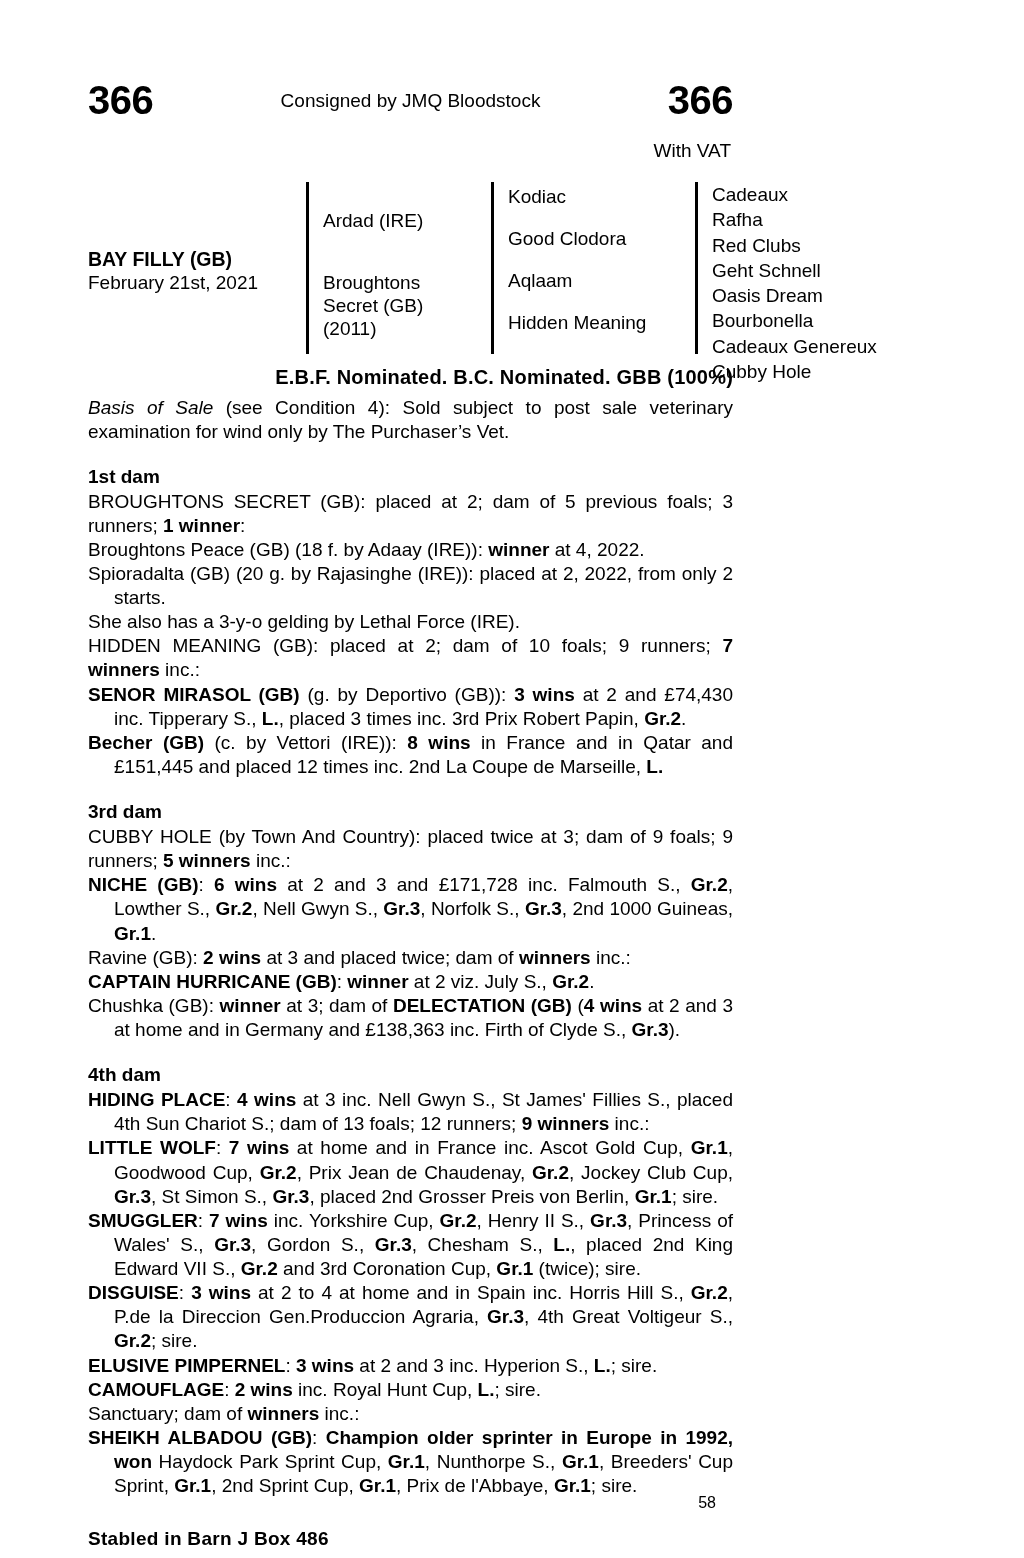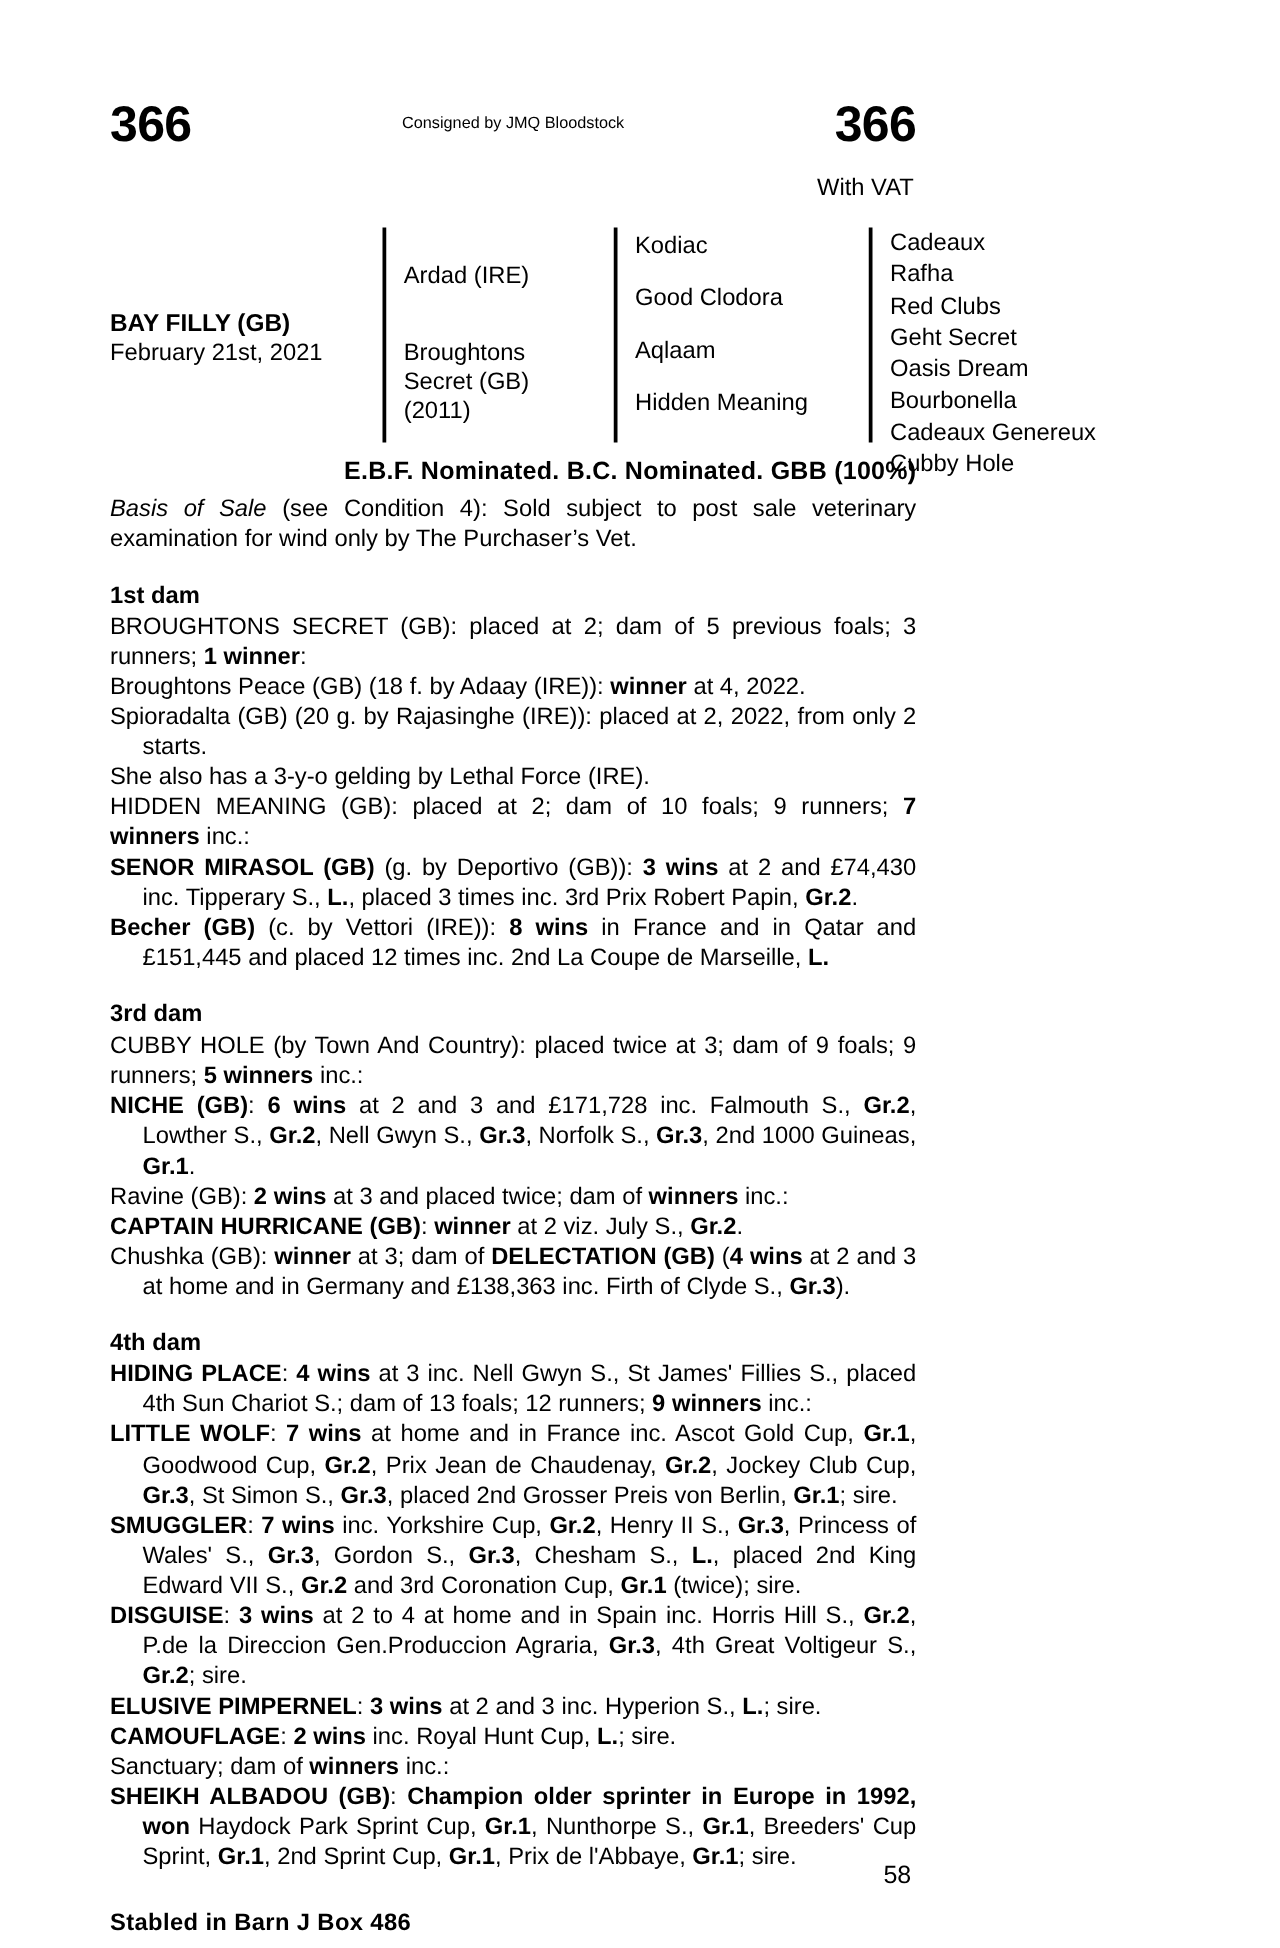--- a/index.html
+++ b/index.html
@@ -51,7 +51,7 @@
     left: 0; right: 0;
     top: 12px;
     text-align: center;
-    font-size: 13px;
+    font-size: 19px;
   }
   .with-vat {
     position: absolute;

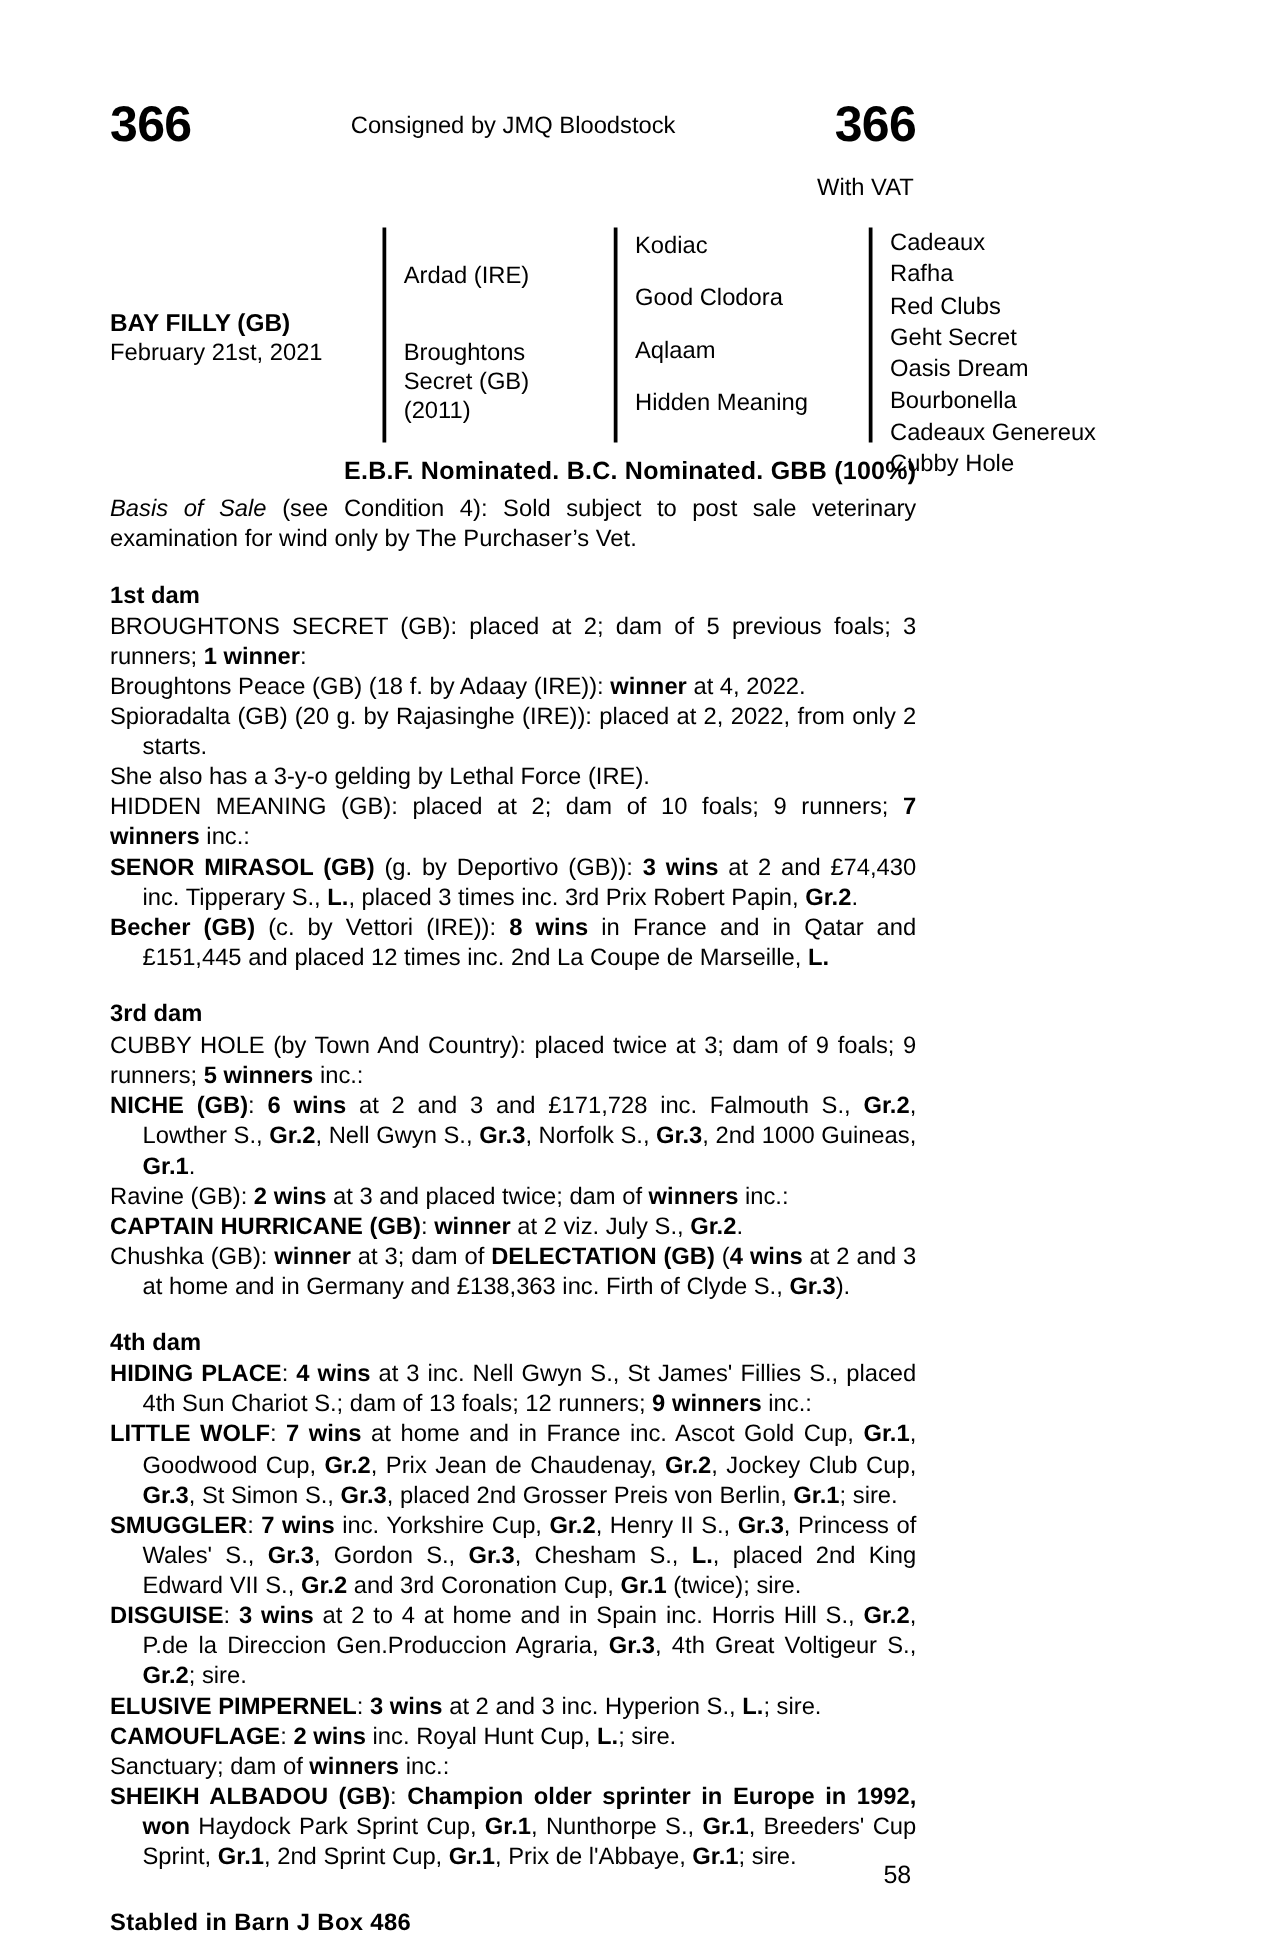--- a/index.html
+++ b/index.html
@@ -207,7 +207,7 @@
       <div>Cadeaux</div>
       <div>Rafha</div>
       <div>Red Clubs</div>
-      <div>Geht Secret</div>
+      <div>Geht Schnell</div>
       <div>Oasis Dream</div>
       <div>Bourbonella</div>
       <div>Cadeaux Genereux</div>

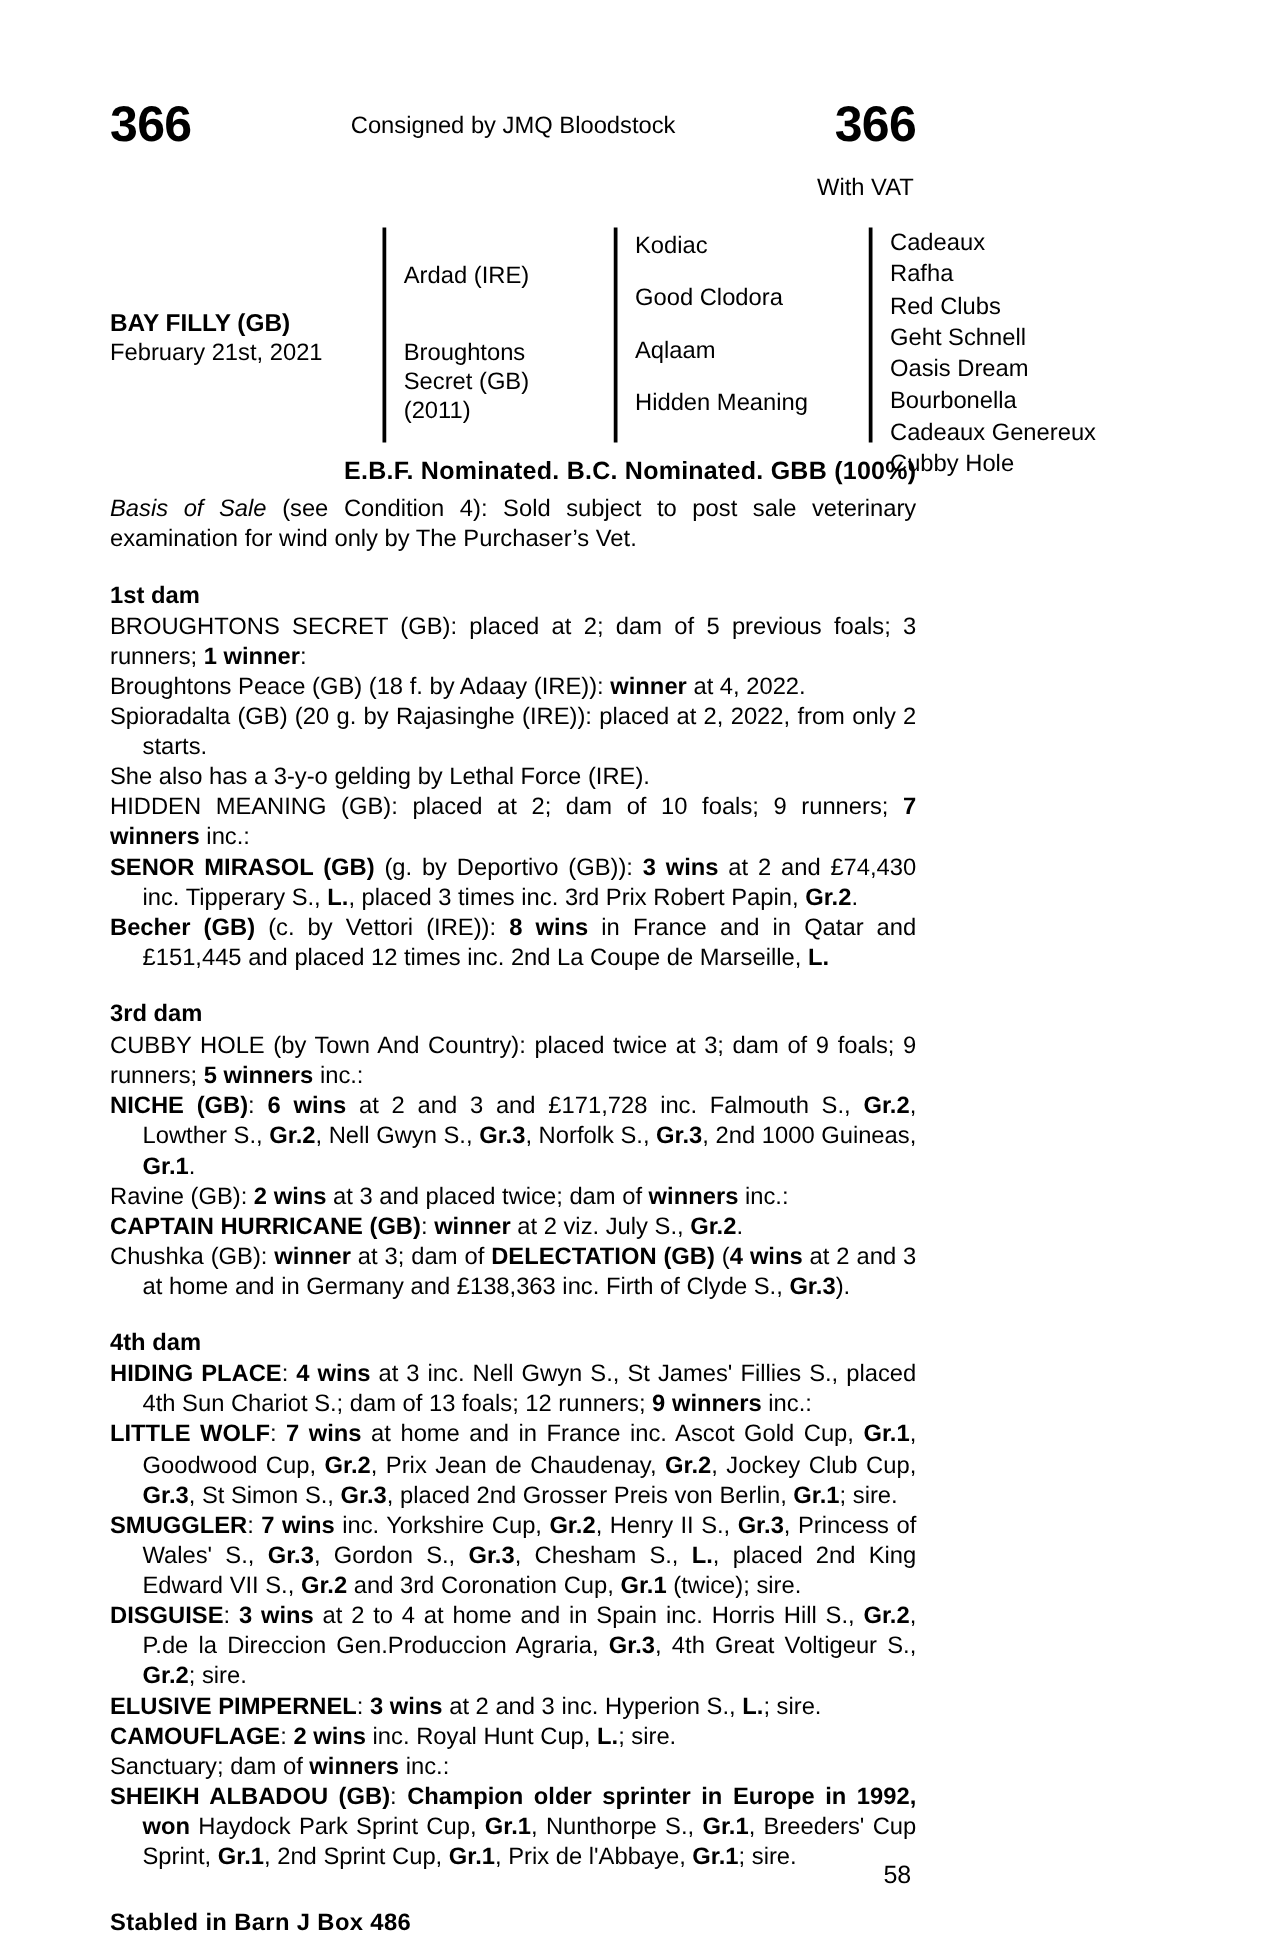--- a/index.html
+++ b/index.html
@@ -163,9 +163,9 @@
   }
   .pageno {
     position: absolute;
-    right: 92px;
+    right: 105px;
     bottom: 46px;
-    font-size: 20px;
+    font-size: 16px;
   }
 </style>
 </head>

